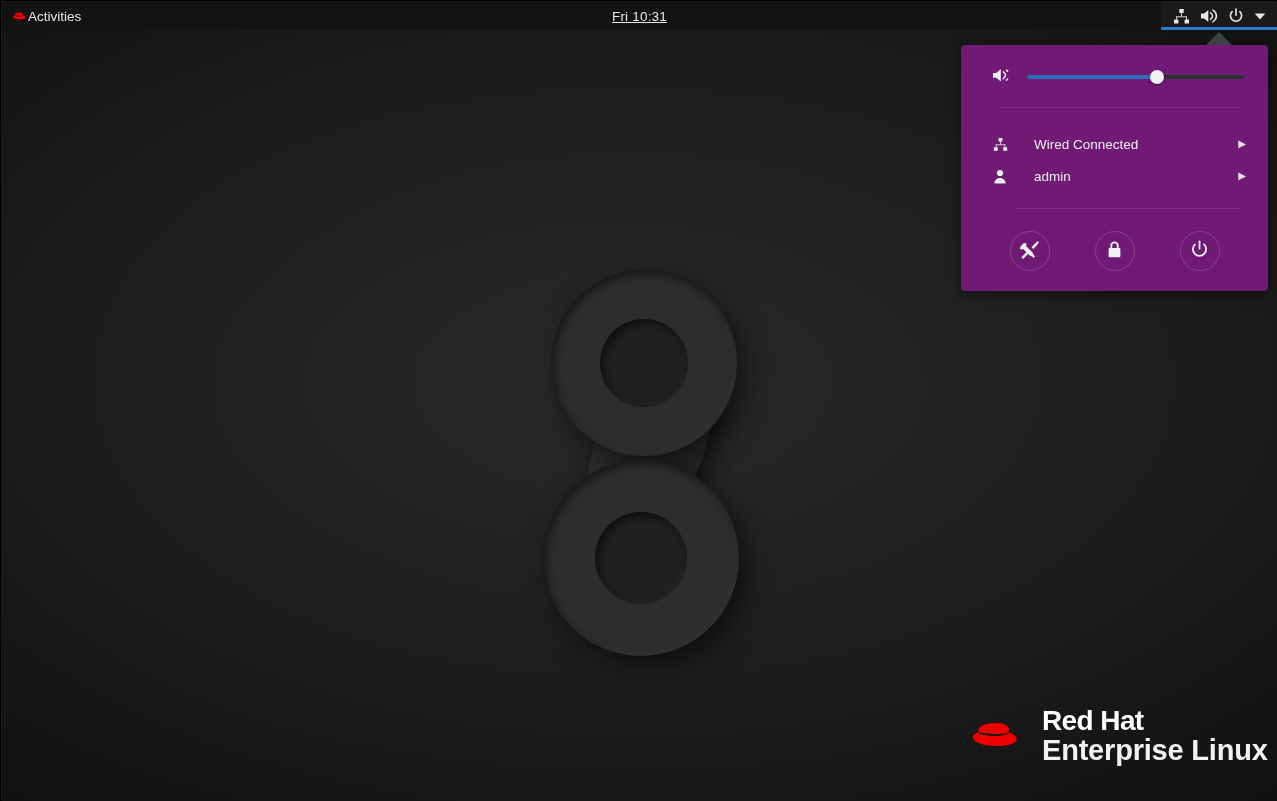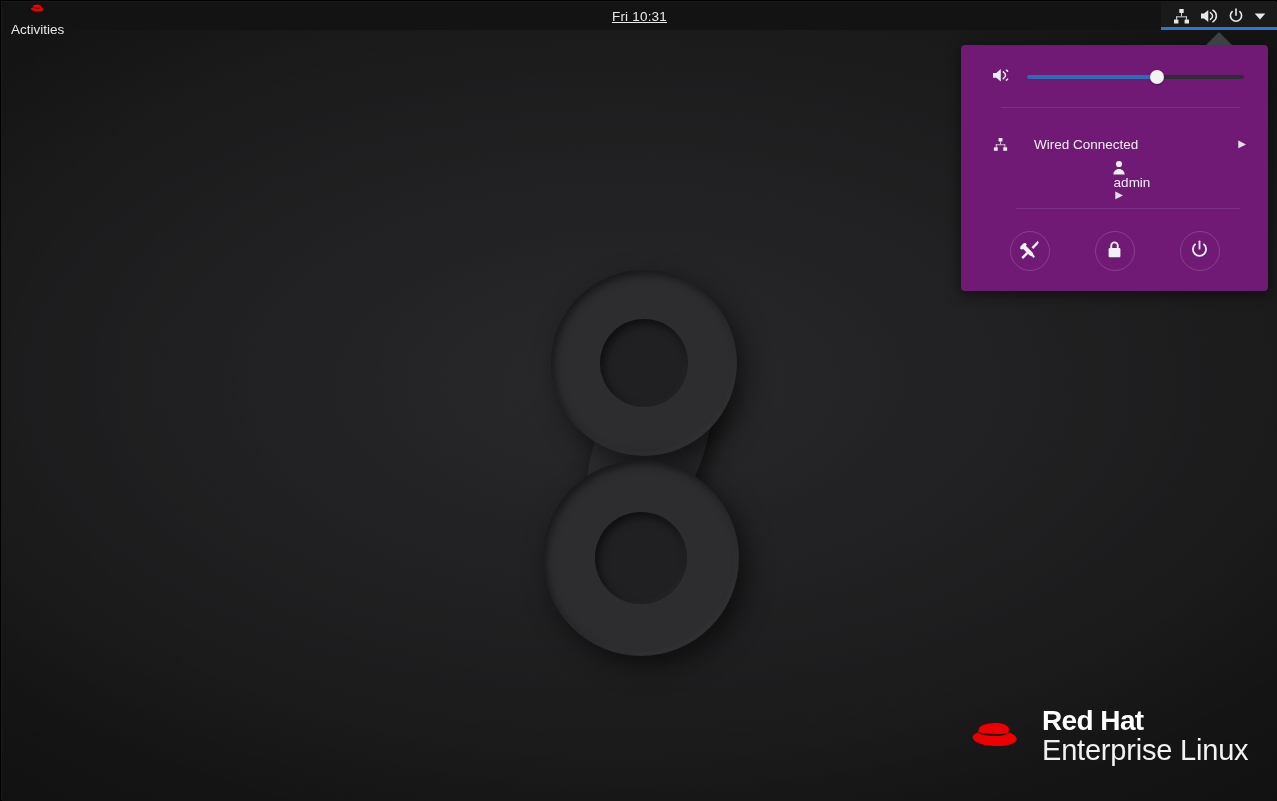--- a/index.html
+++ b/index.html
@@ -81,10 +81,9 @@
     z-index:50;
   }
   #activities {
-    display:flex; align-items:center; gap:7px;
+    display:flex; align-items:center; 
     height:28px; padding:0 12px 0 9px;
     cursor:pointer;
-    flex-direction:column;
   }
   .hat-small { width:17px; height:13px; display:block; }
   #clock {

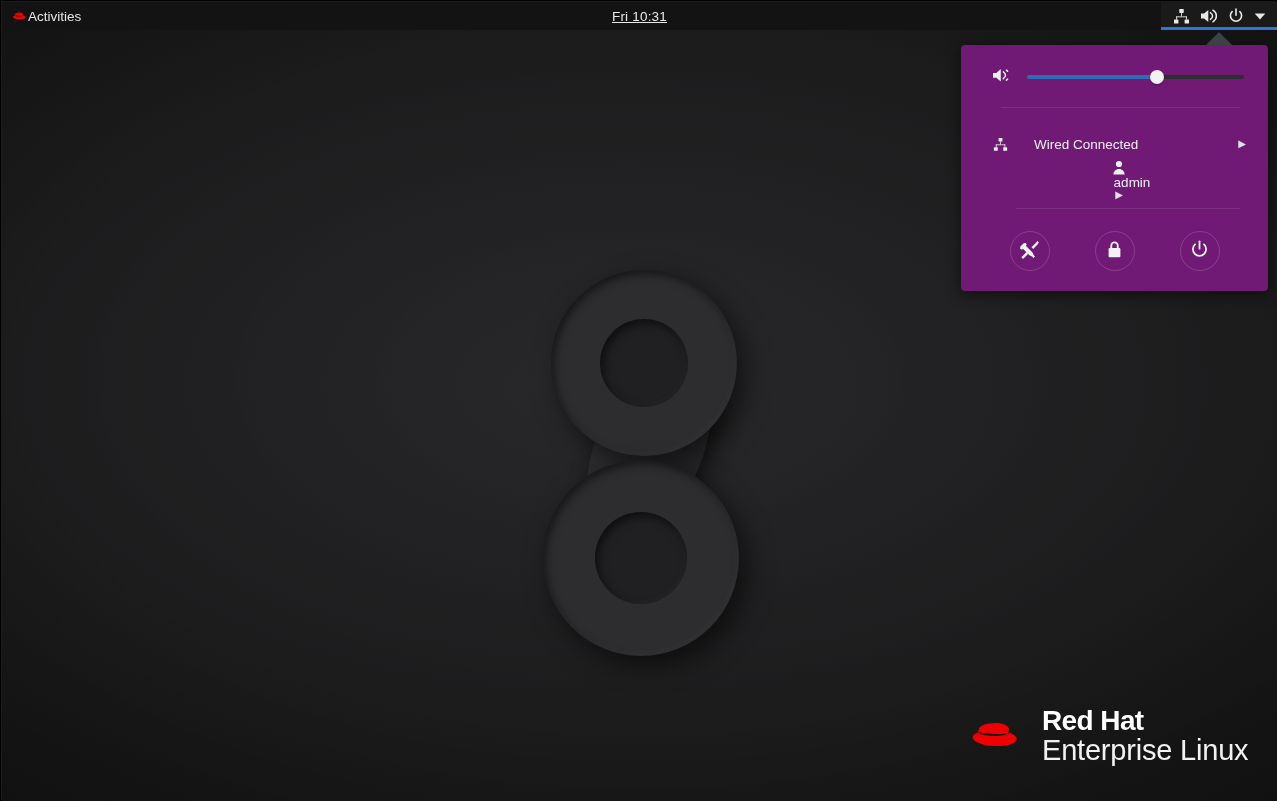--- a/index.html
+++ b/index.html
@@ -170,7 +170,7 @@
   .menurow .lbl { margin-left:26px; flex:1; color:#eceff1; font-size:13.5px; }
   .menurow .caret { color:#dfe3e5; font-size:10px; line-height:1; }
   #row-network { margin-top:20px; }
-  #row-user { margin-top:0px;flex-direction:column; }
+  #row-user { margin-top:0px; }
 
   .actionrow {
     display:flex; justify-content:space-around; align-items:center;

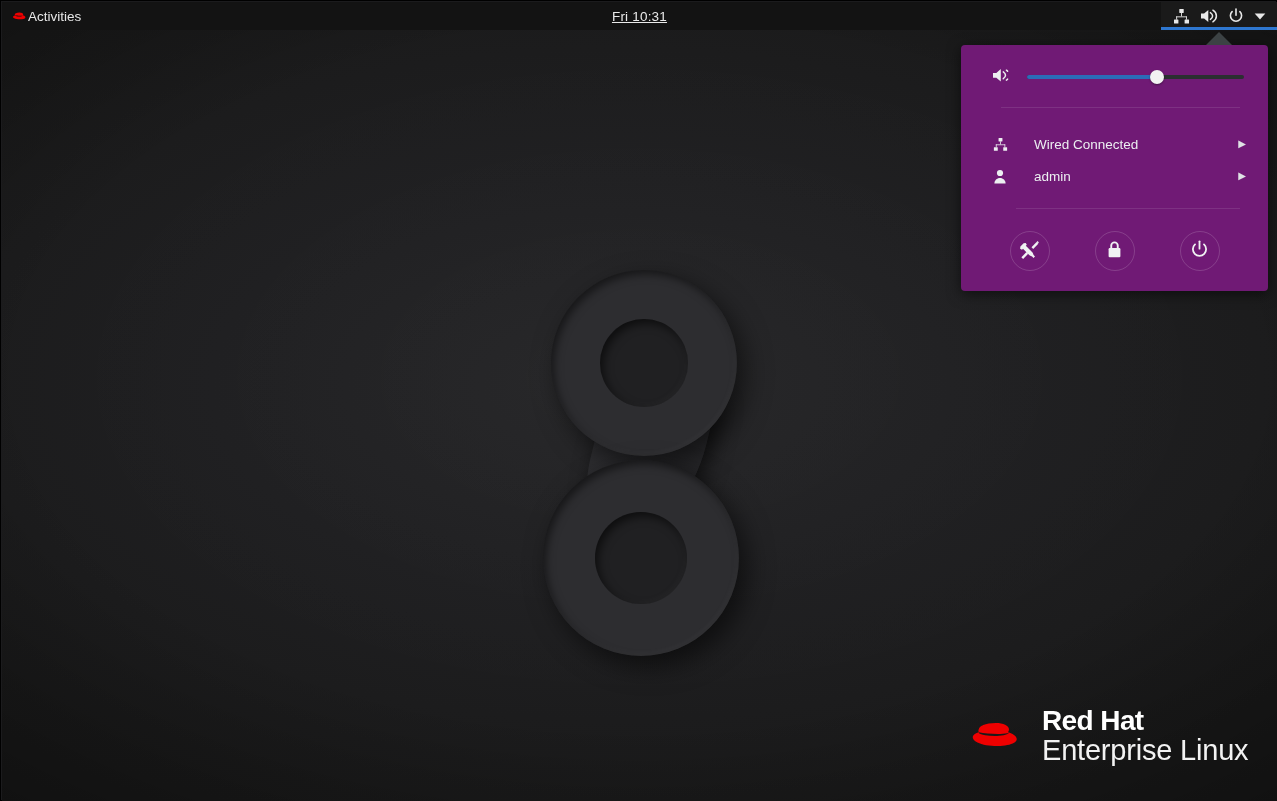--- a/index.html
+++ b/index.html
@@ -196,7 +196,7 @@
     letter-spacing:-0.6px; font-family:"Liberation Sans", sans-serif;
   }
   #brandtext .l2 {
-    font-size:29px; font-weight:400; color:#f2f2f2;
+    font-size:29px; font-weight:700; color:#f2f2f2;
     letter-spacing:-0.2px; margin-top:1px;
     font-family:"Liberation Sans", sans-serif;
   }

